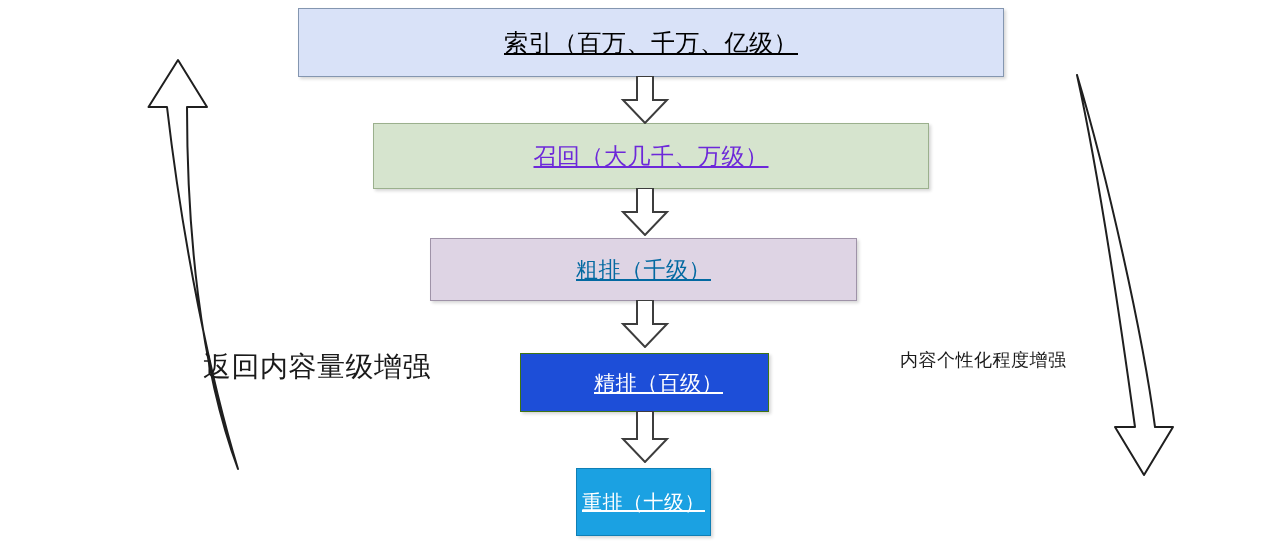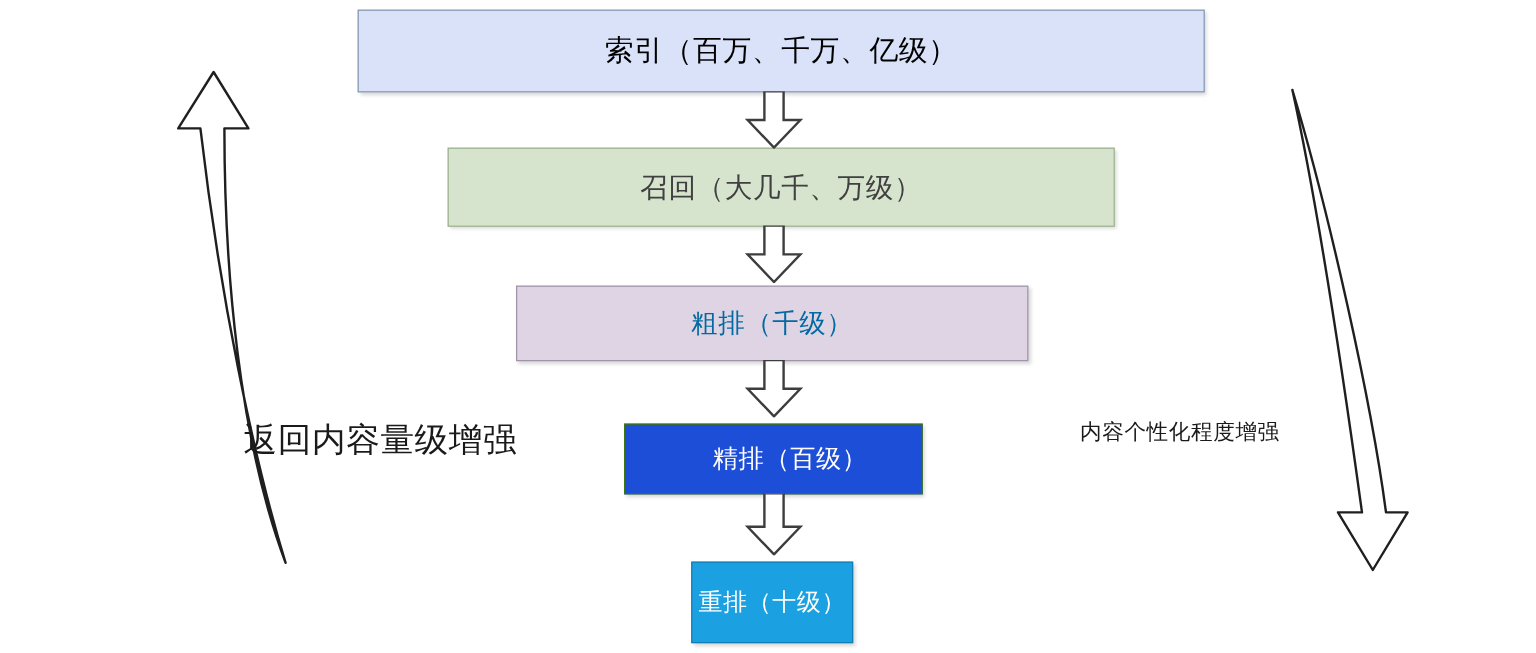--- a/index.html
+++ b/index.html
@@ -27,6 +27,7 @@
     box-shadow: 2px 2px 3px rgba(0,0,0,0.16);
     letter-spacing: 0.5px;
     white-space: nowrap;
+    text-decoration: underline;
   }
   .stage-label {
     display: block;

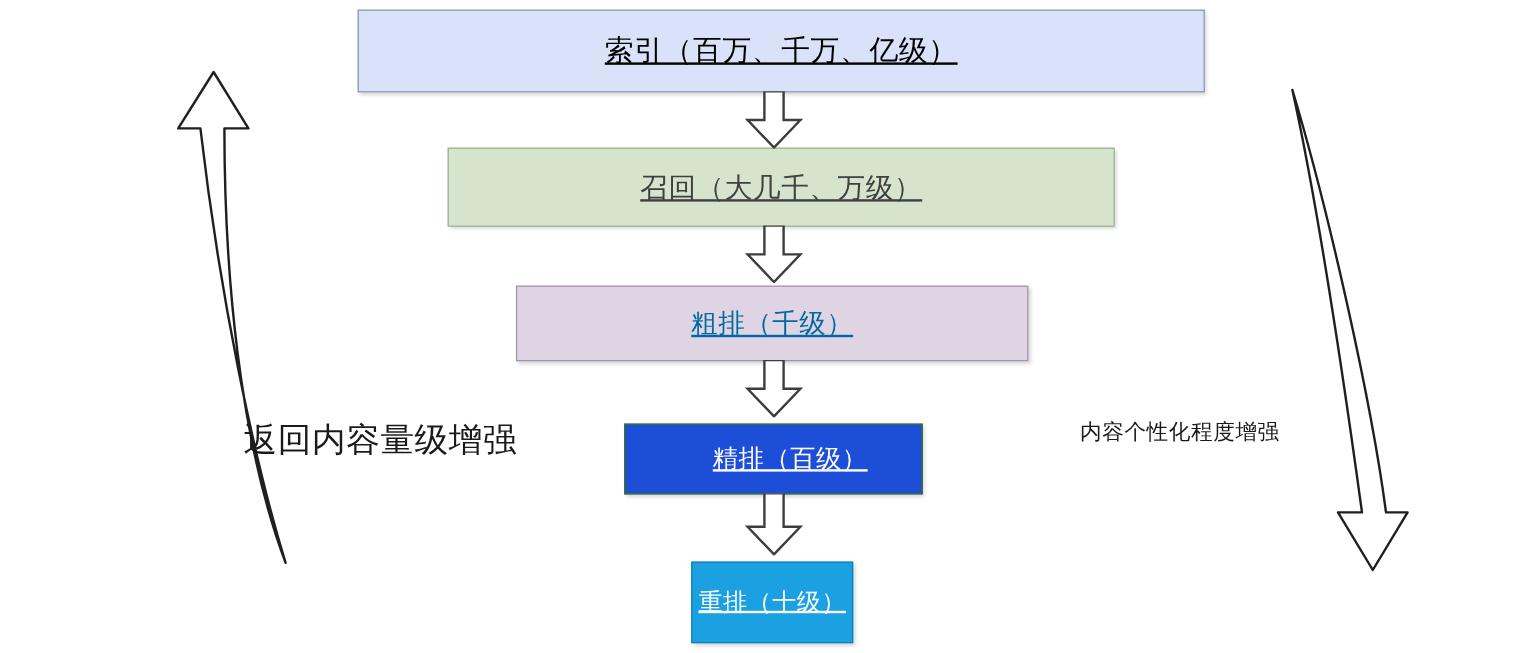--- a/index.html
+++ b/index.html
@@ -75,7 +75,7 @@
     <span class="stage-label">索引（百万、千万、亿级）</span>
   </div>
 
-  <div class="stage-box" id="box-1" style="background: rgb(214, 228, 206); border-color: rgb(155, 176, 141); color: #404040;">
+  <div class="stage-box" id="box-1" style="background: rgb(214, 228, 206); border-color: rgb(155, 176, 141); color: #6d28d9;">
     <span class="stage-label">召回（大几千、万级）</span>
   </div>
 

